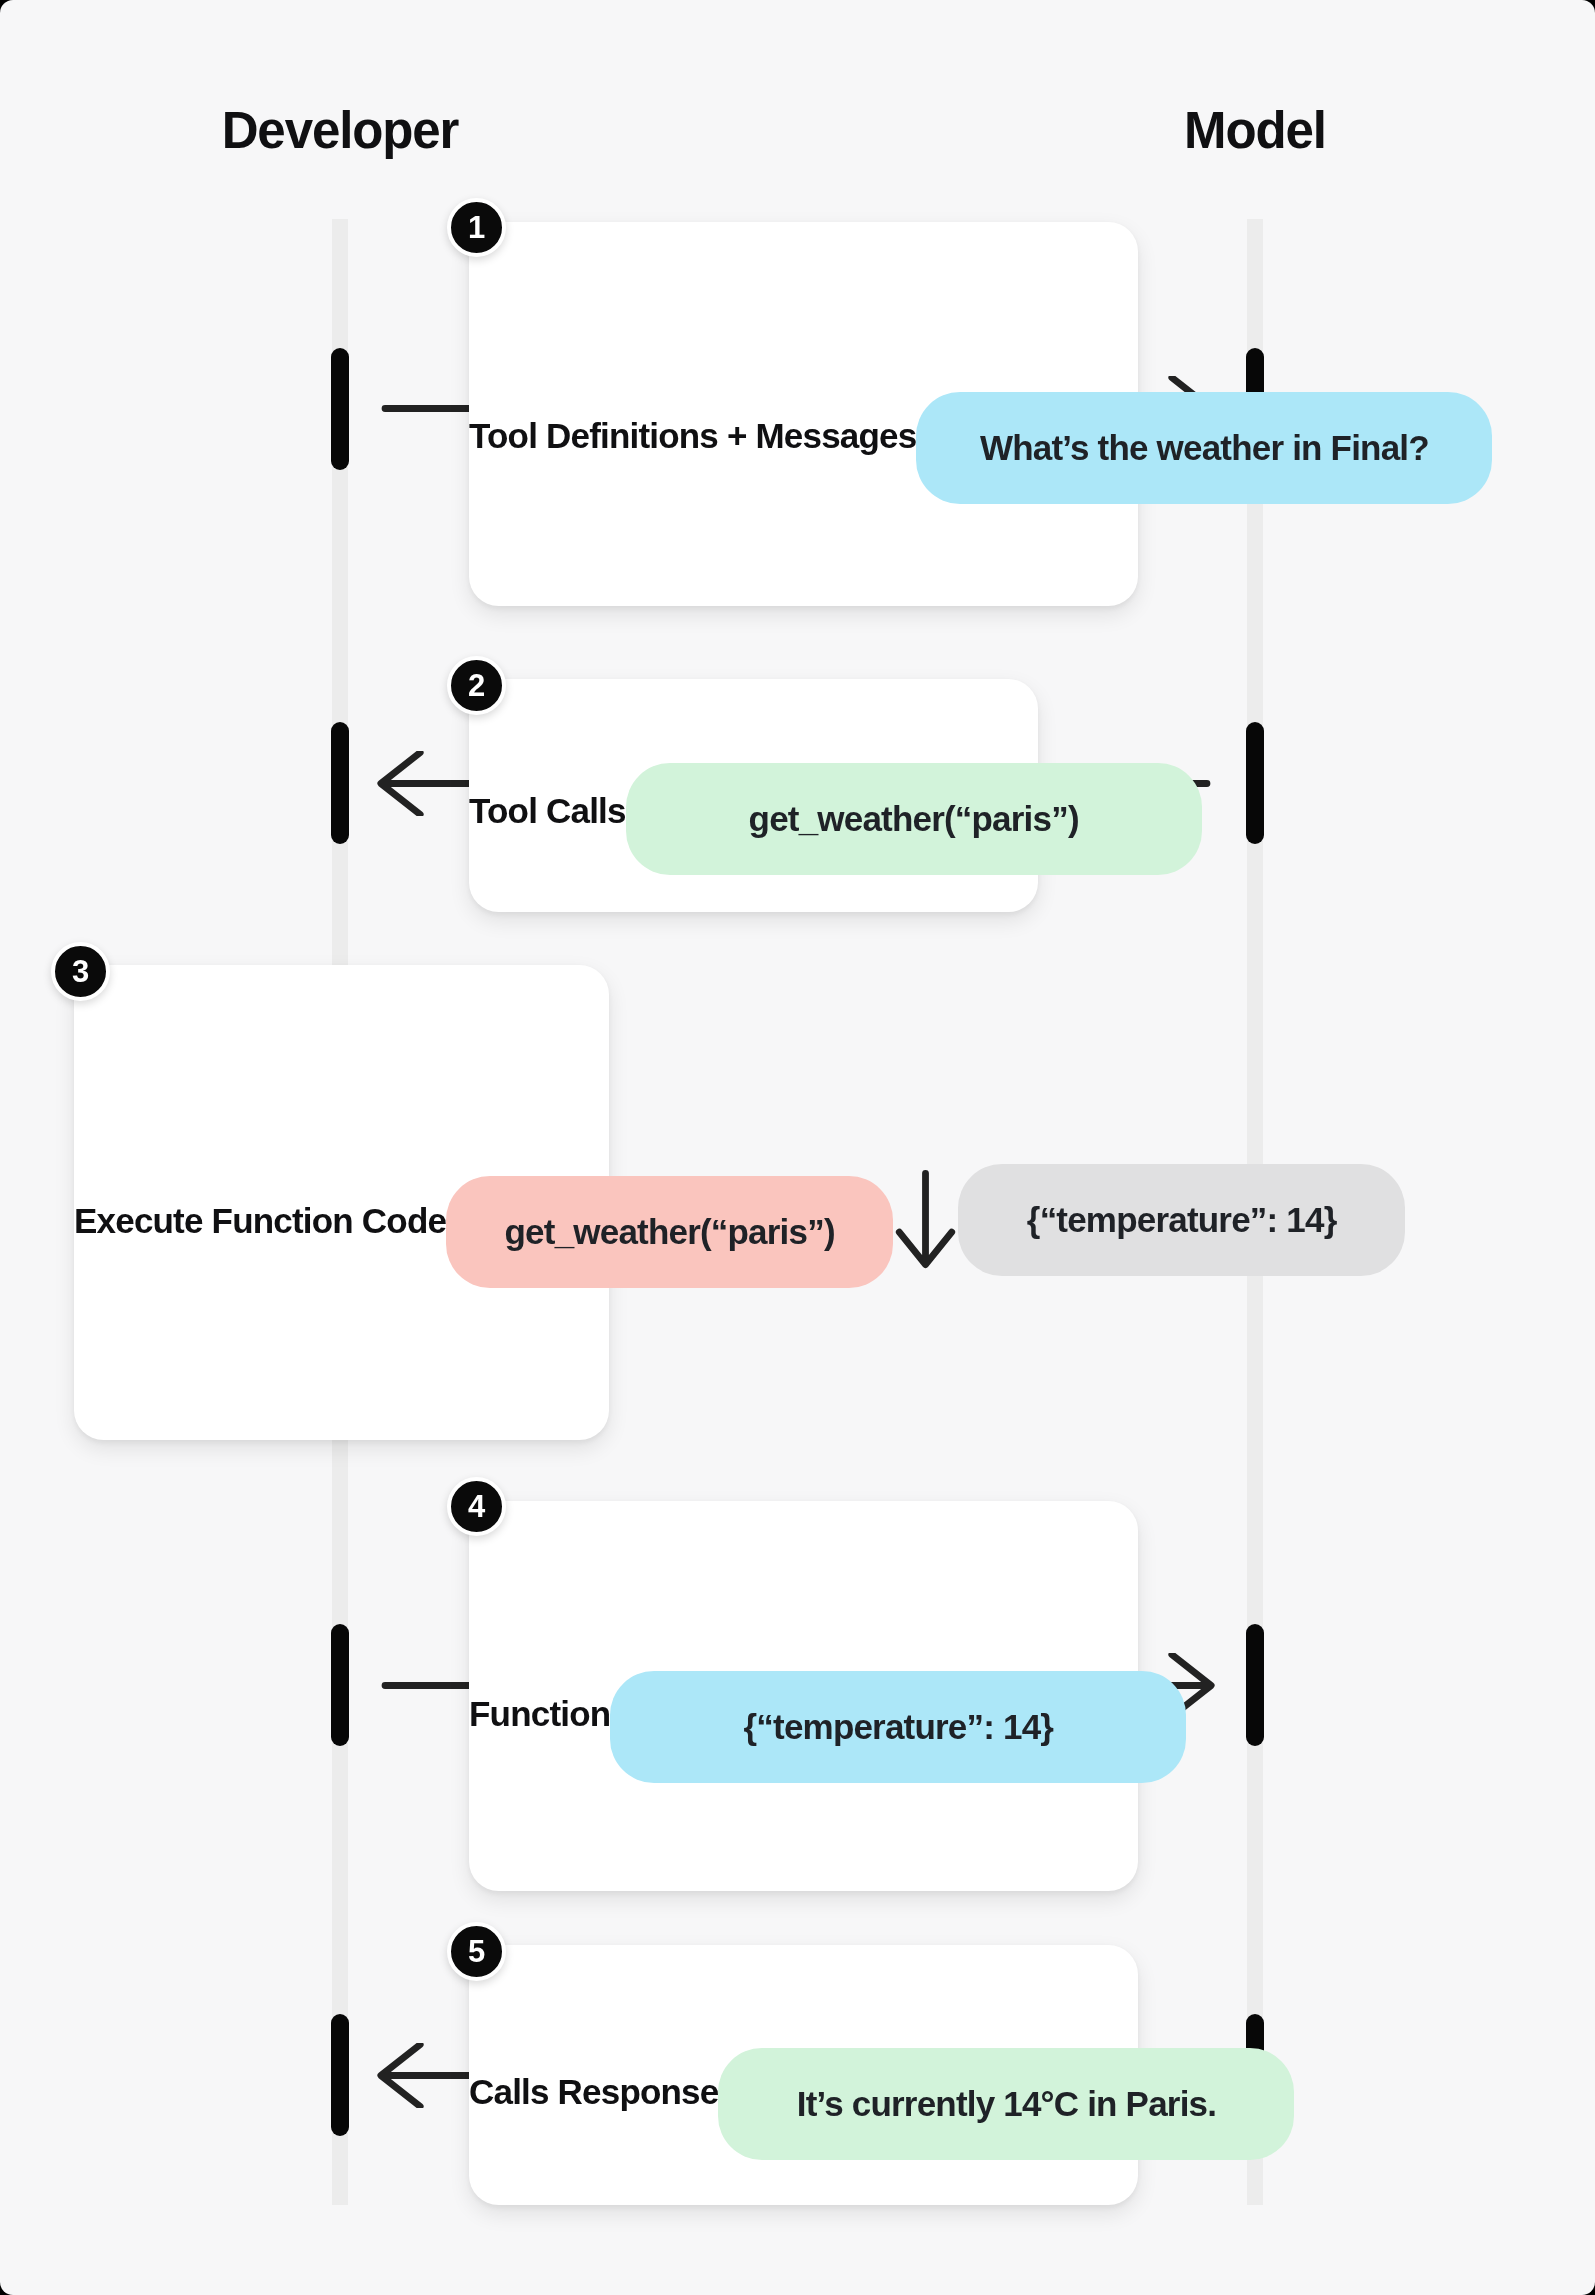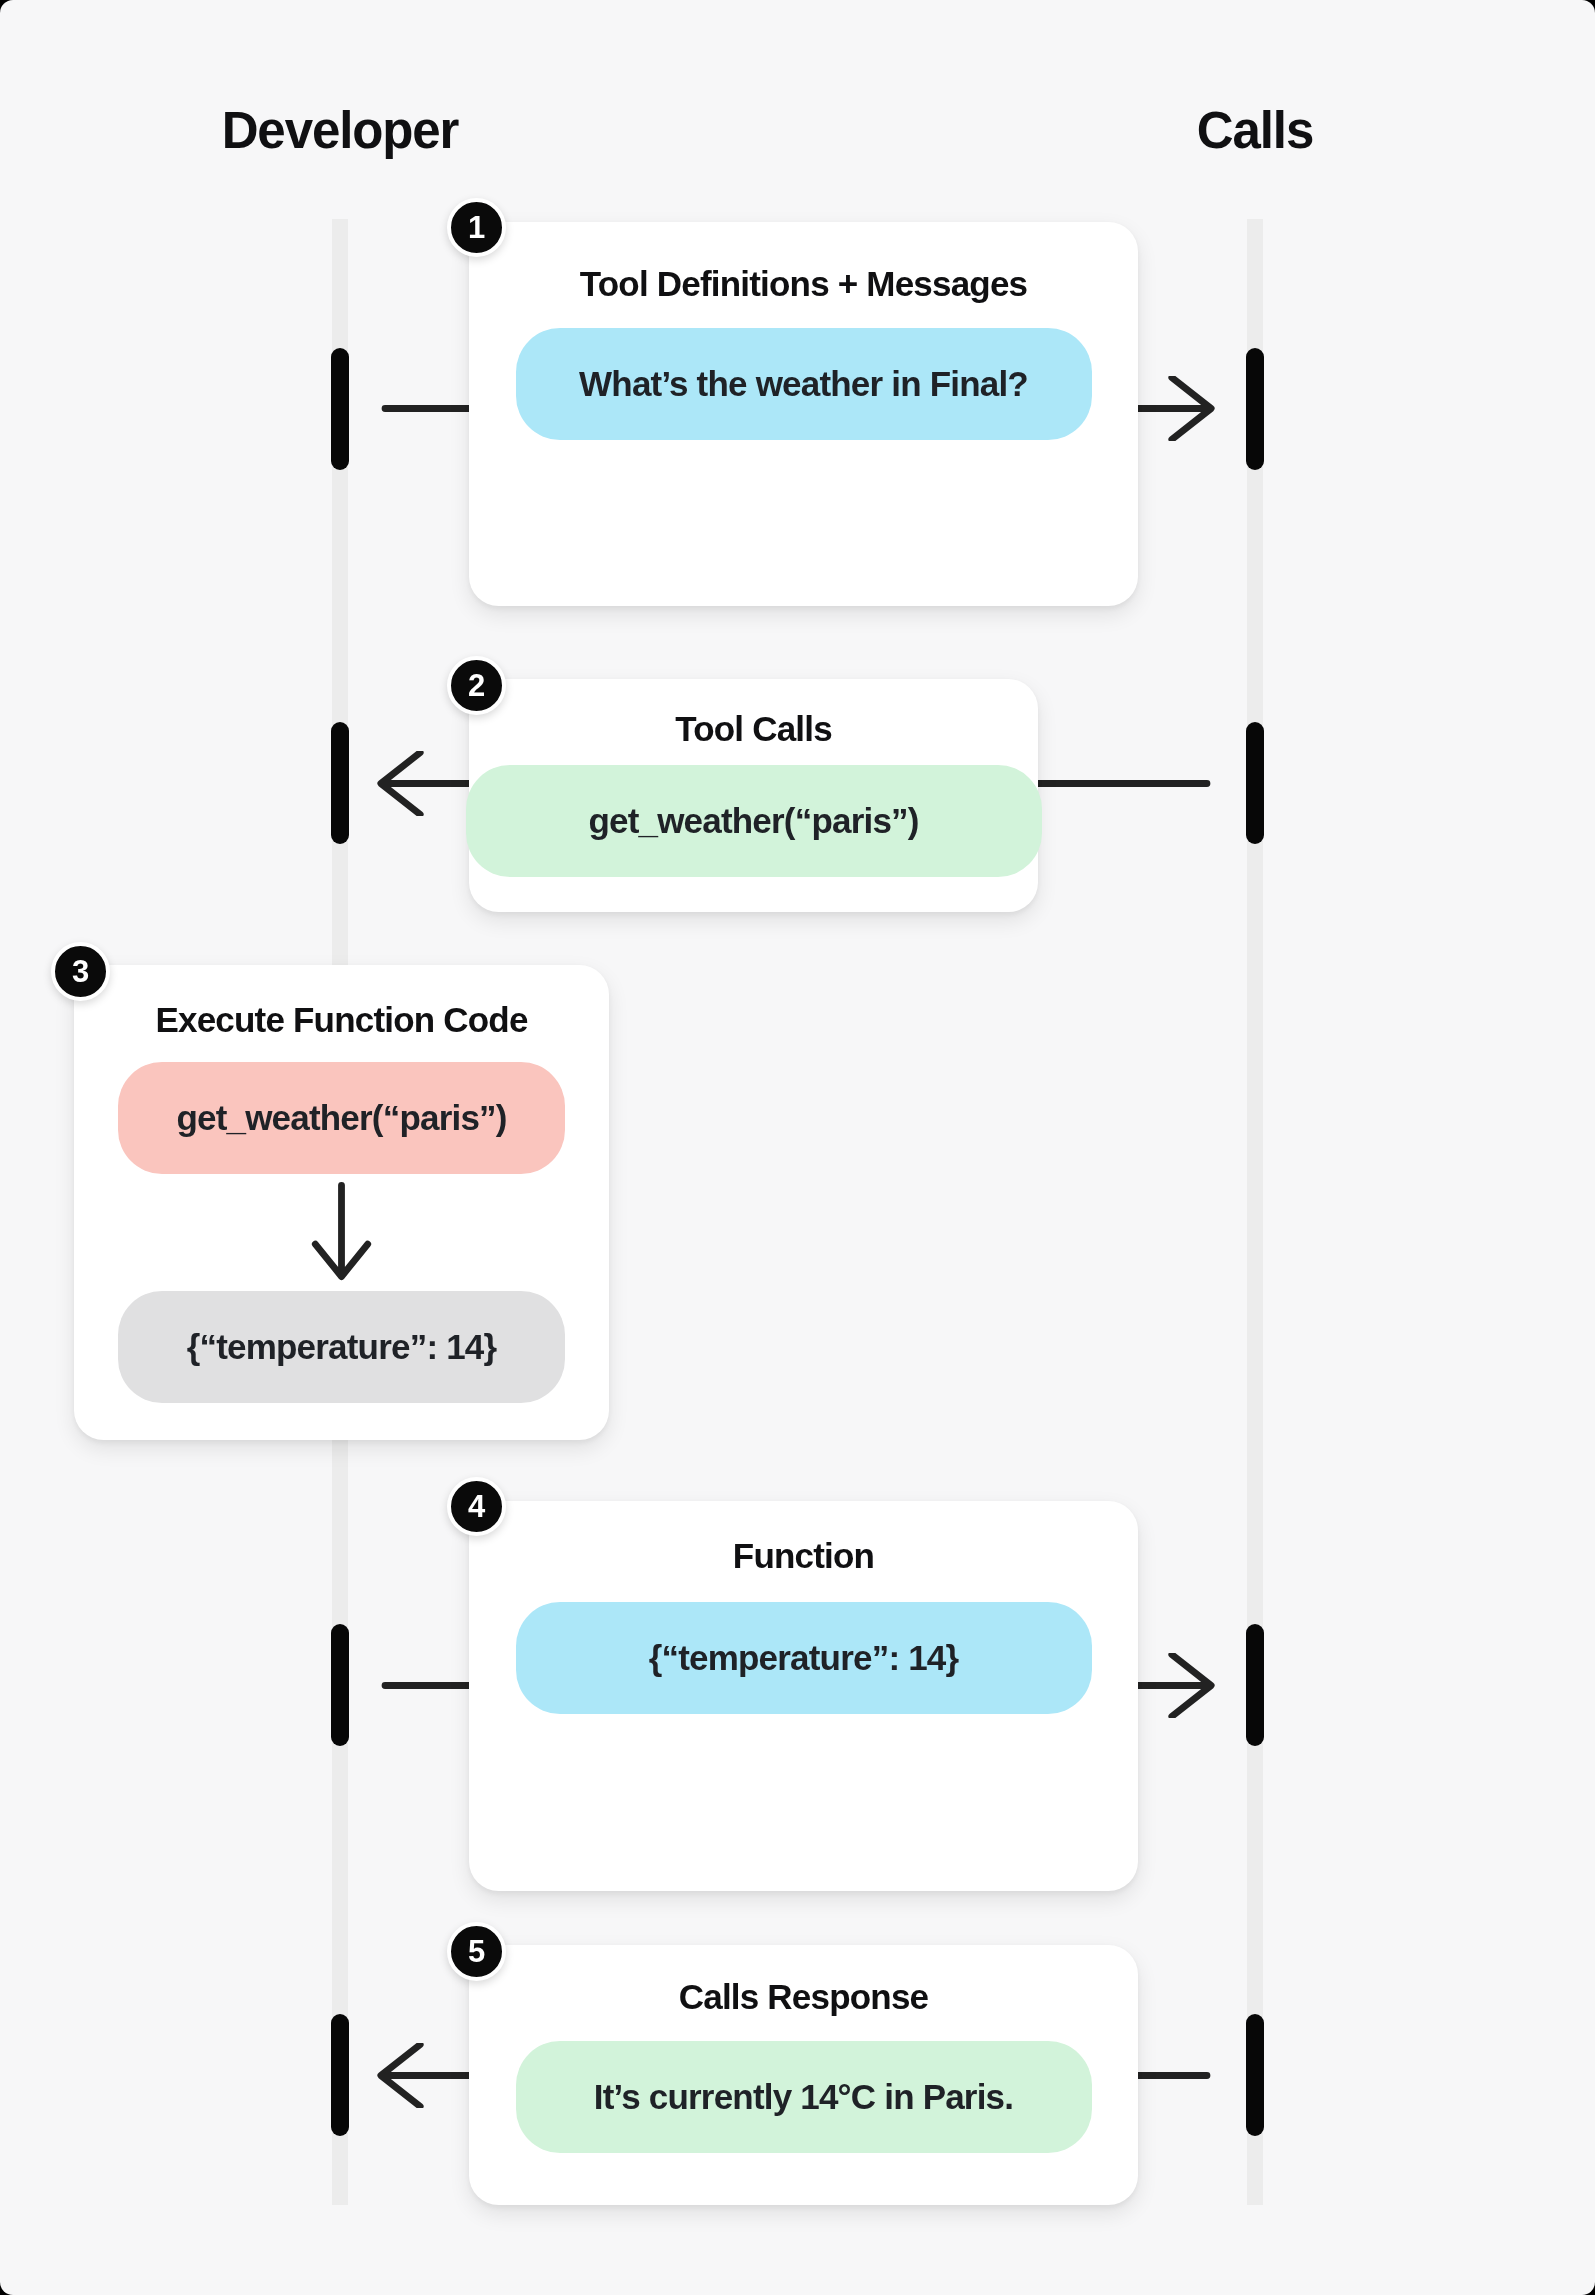--- a/index.html
+++ b/index.html
@@ -82,7 +82,7 @@
 <div class="panel">
 
   <div class="col-header dev">Developer</div>
-  <div class="col-header model">Calls</div>
+  <div class="col-header model">Model</div>
 
   <div class="lifeline dev"></div>
   <div class="lifeline model"></div>

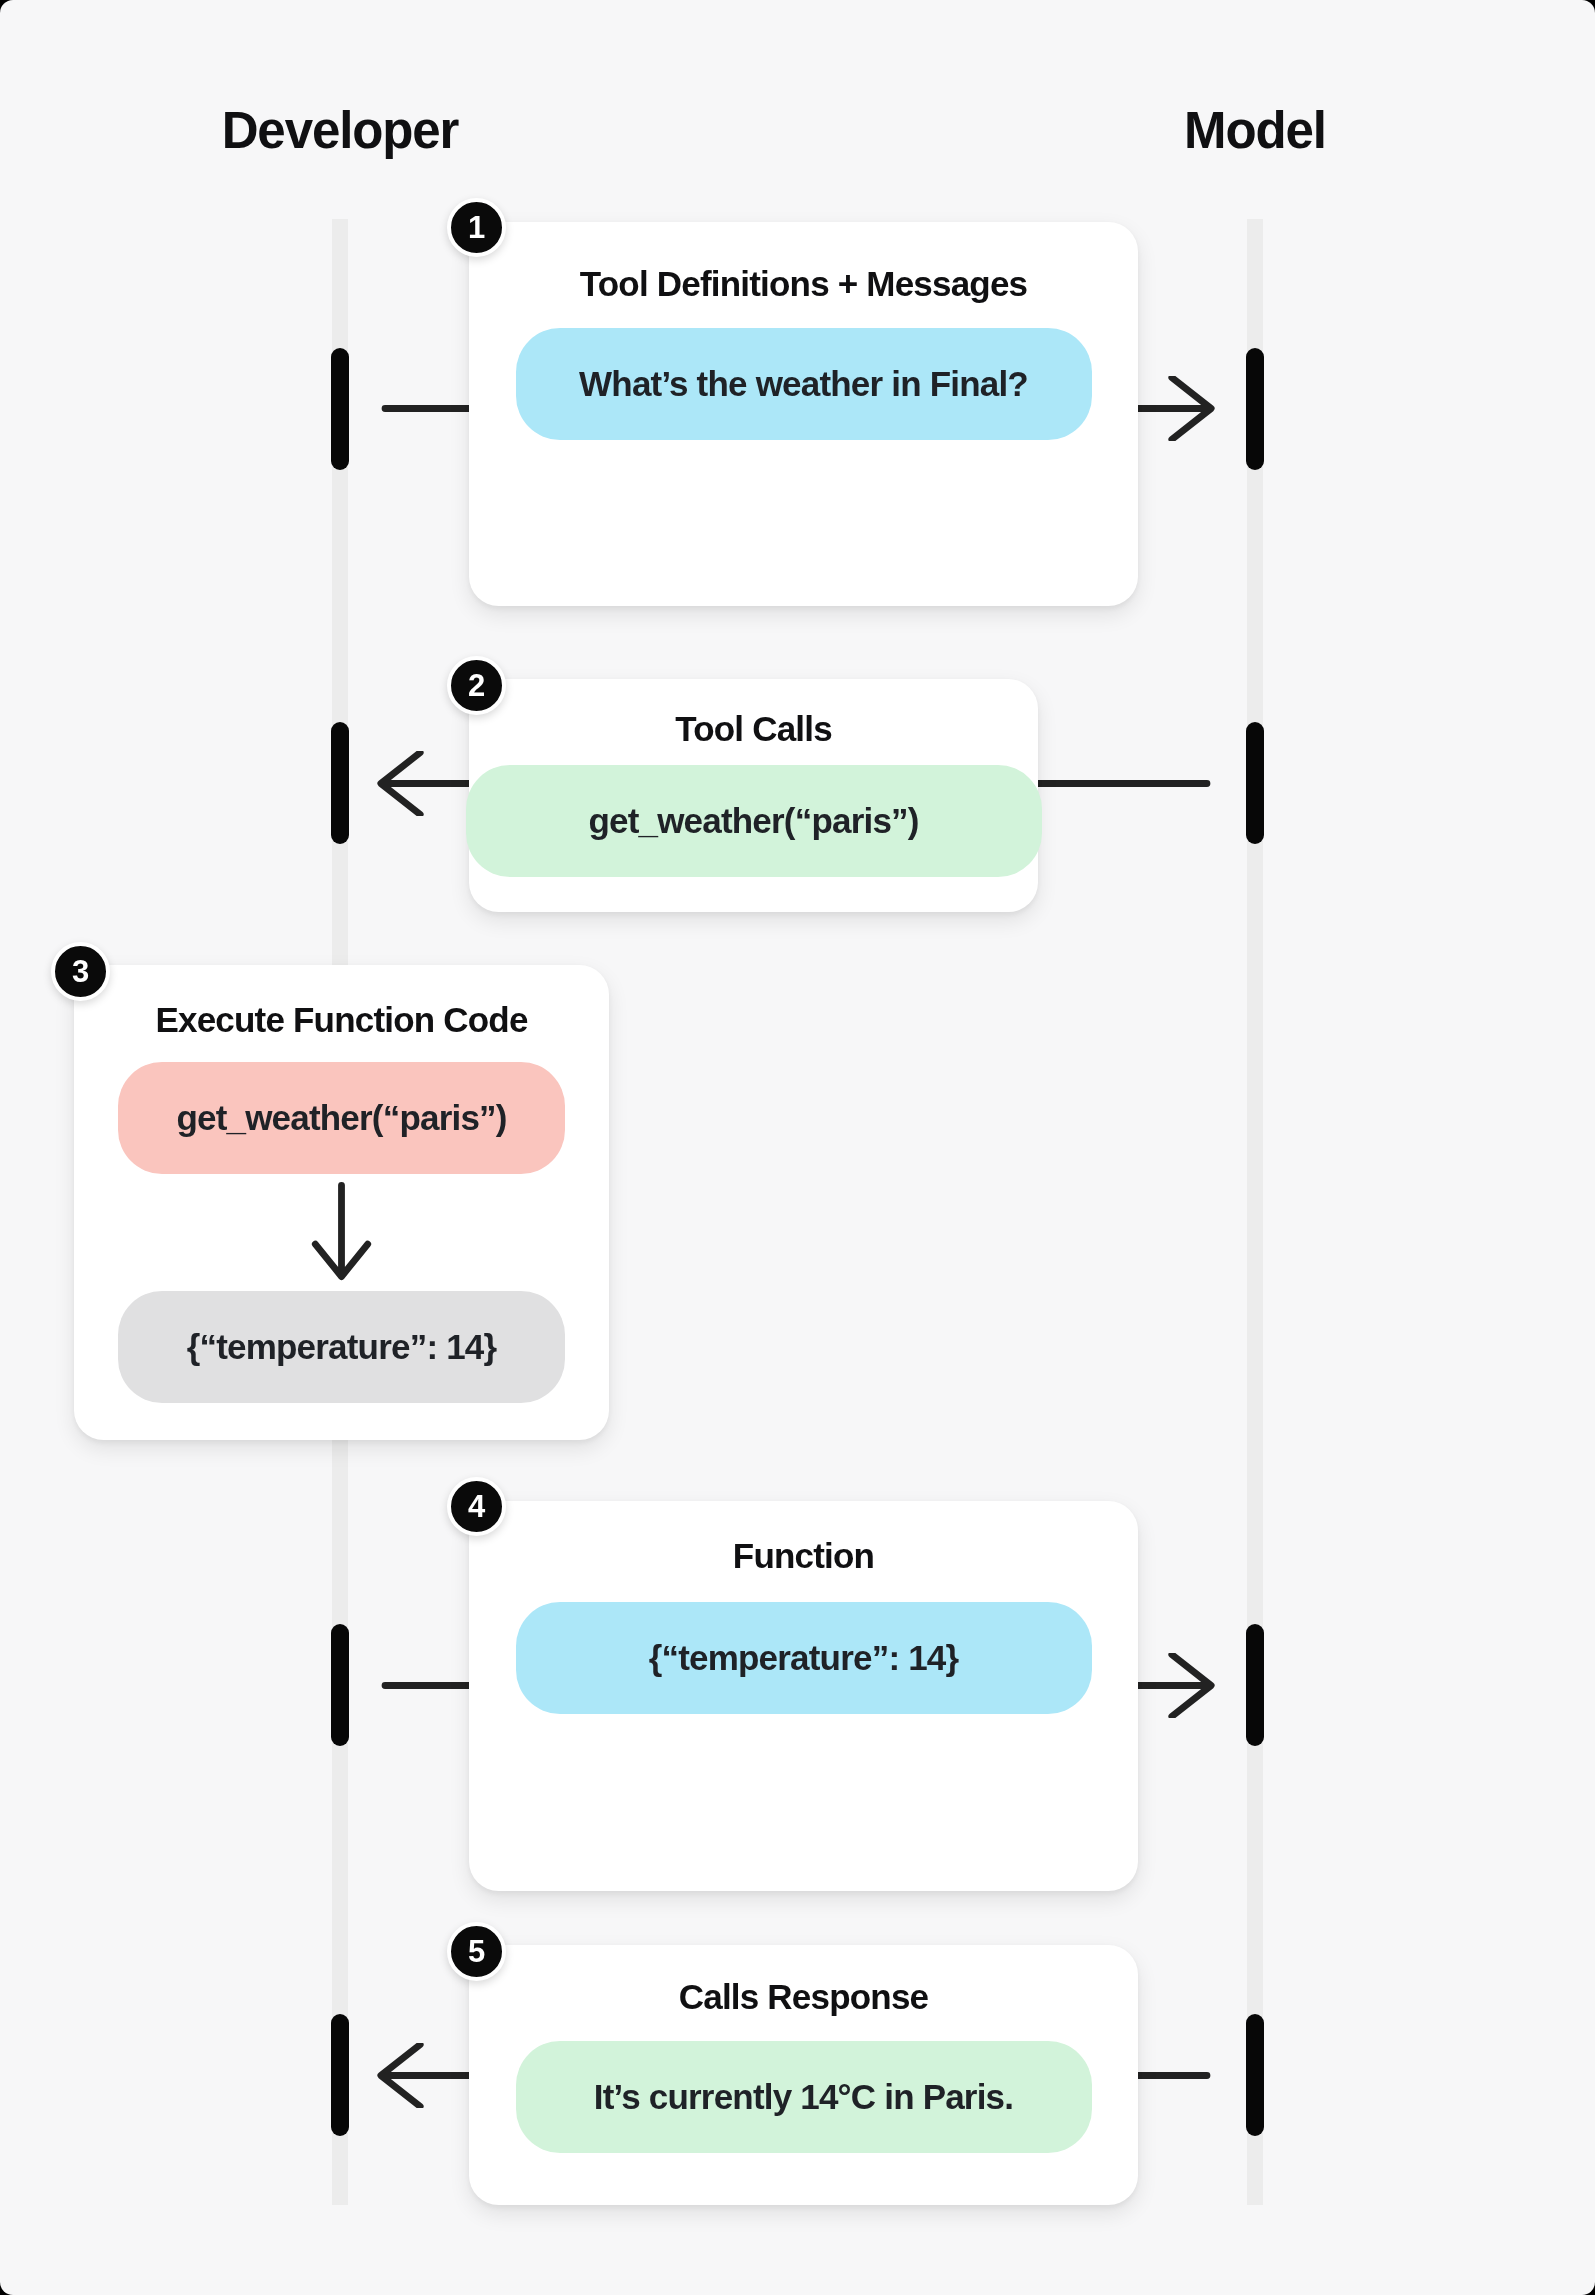--- a/index.html
+++ b/index.html
@@ -40,7 +40,7 @@
   .card{
     position:absolute;background:#ffffff;border-radius:29.5px;z-index:3;
     box-shadow:0 8.4px 21px rgba(0,0,0,0.09),0 2.1px 5.3px rgba(0,0,0,0.05);
-    display:flex;flex-direction:column;align-items:center;box-sizing:border-box;
+    display:flex;flex-direction:row;align-items:center;box-sizing:border-box;
   }
   .c1{left:469px;top:222px;width:669px;height:384px;padding-top:42px;}
   .c2{left:469px;top:679px;width:569px;height:233px;padding-top:29.5px;}

